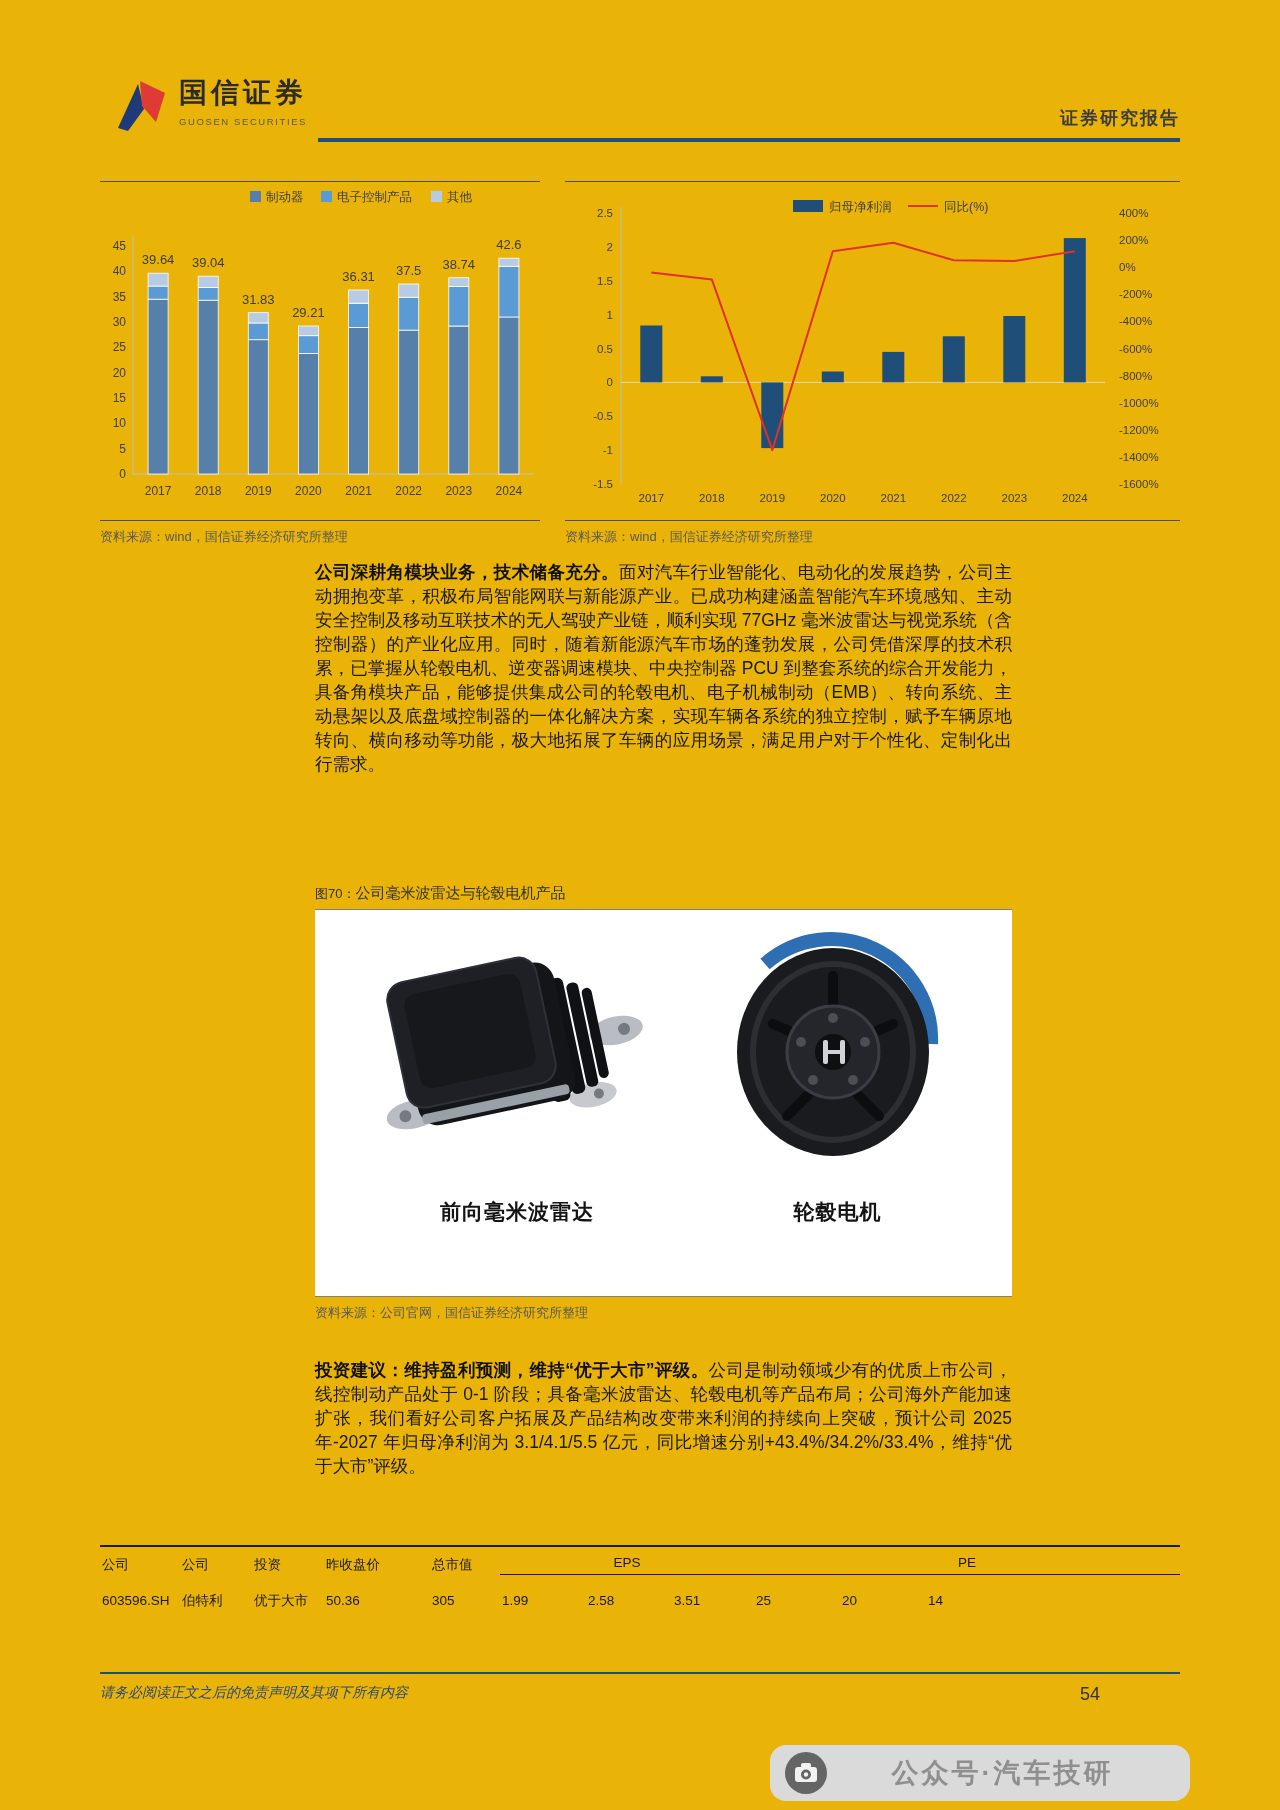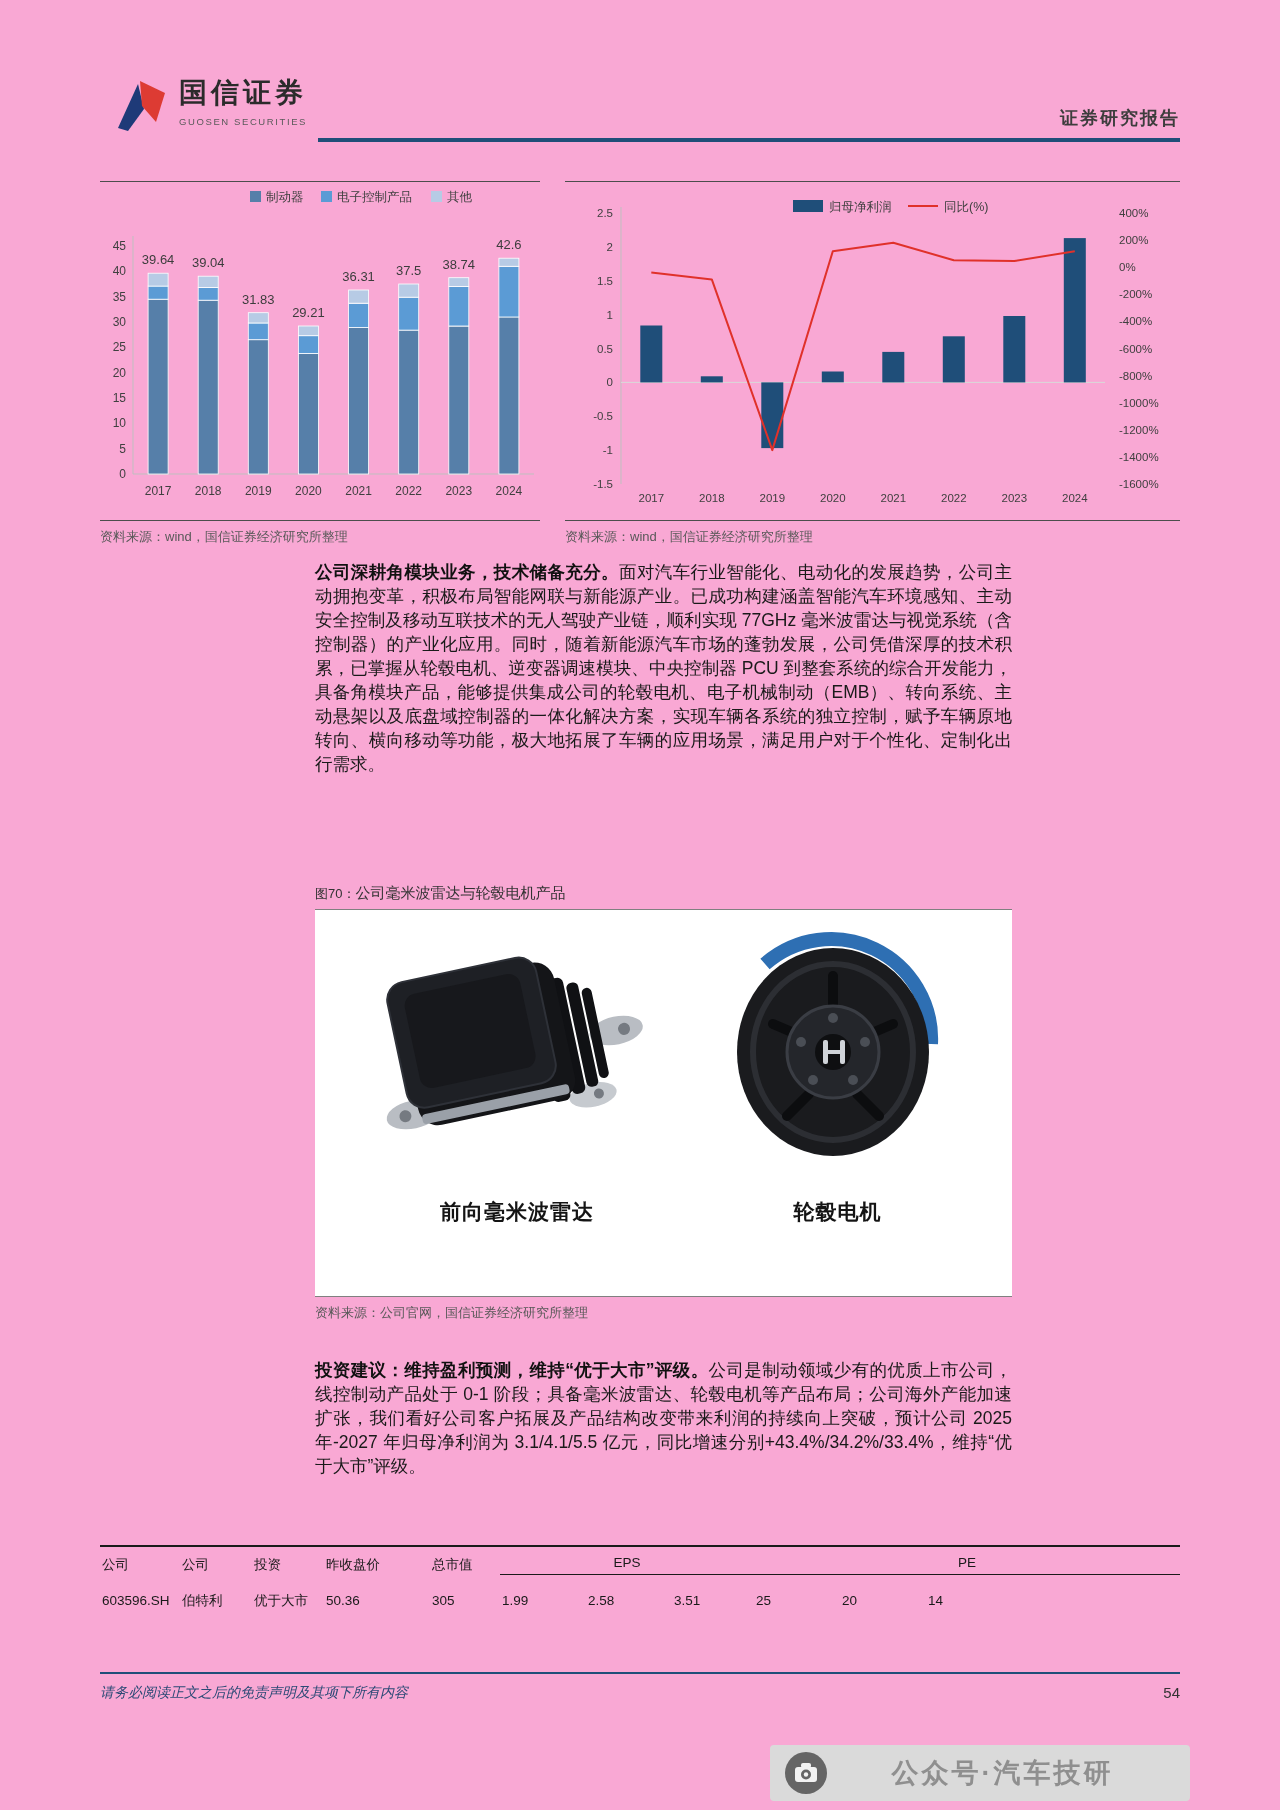--- a/index.html
+++ b/index.html
@@ -3,7 +3,7 @@
 <meta charset="utf-8">
 <style>
   html,body{margin:0;padding:0;background:#fff;}
-  .page{position:relative;width:1280px;height:1810px;background:#f9a8d4;overflow:hidden;
+  .page{position:relative;width:1280px;height:1810px;background:#eab308;overflow:hidden;
         font-family:"Liberation Sans","DejaVu Sans",sans-serif;color:#262626;}
   
   .logo{position:absolute;left:113px;top:76px;display:flex;align-items:flex-start;}

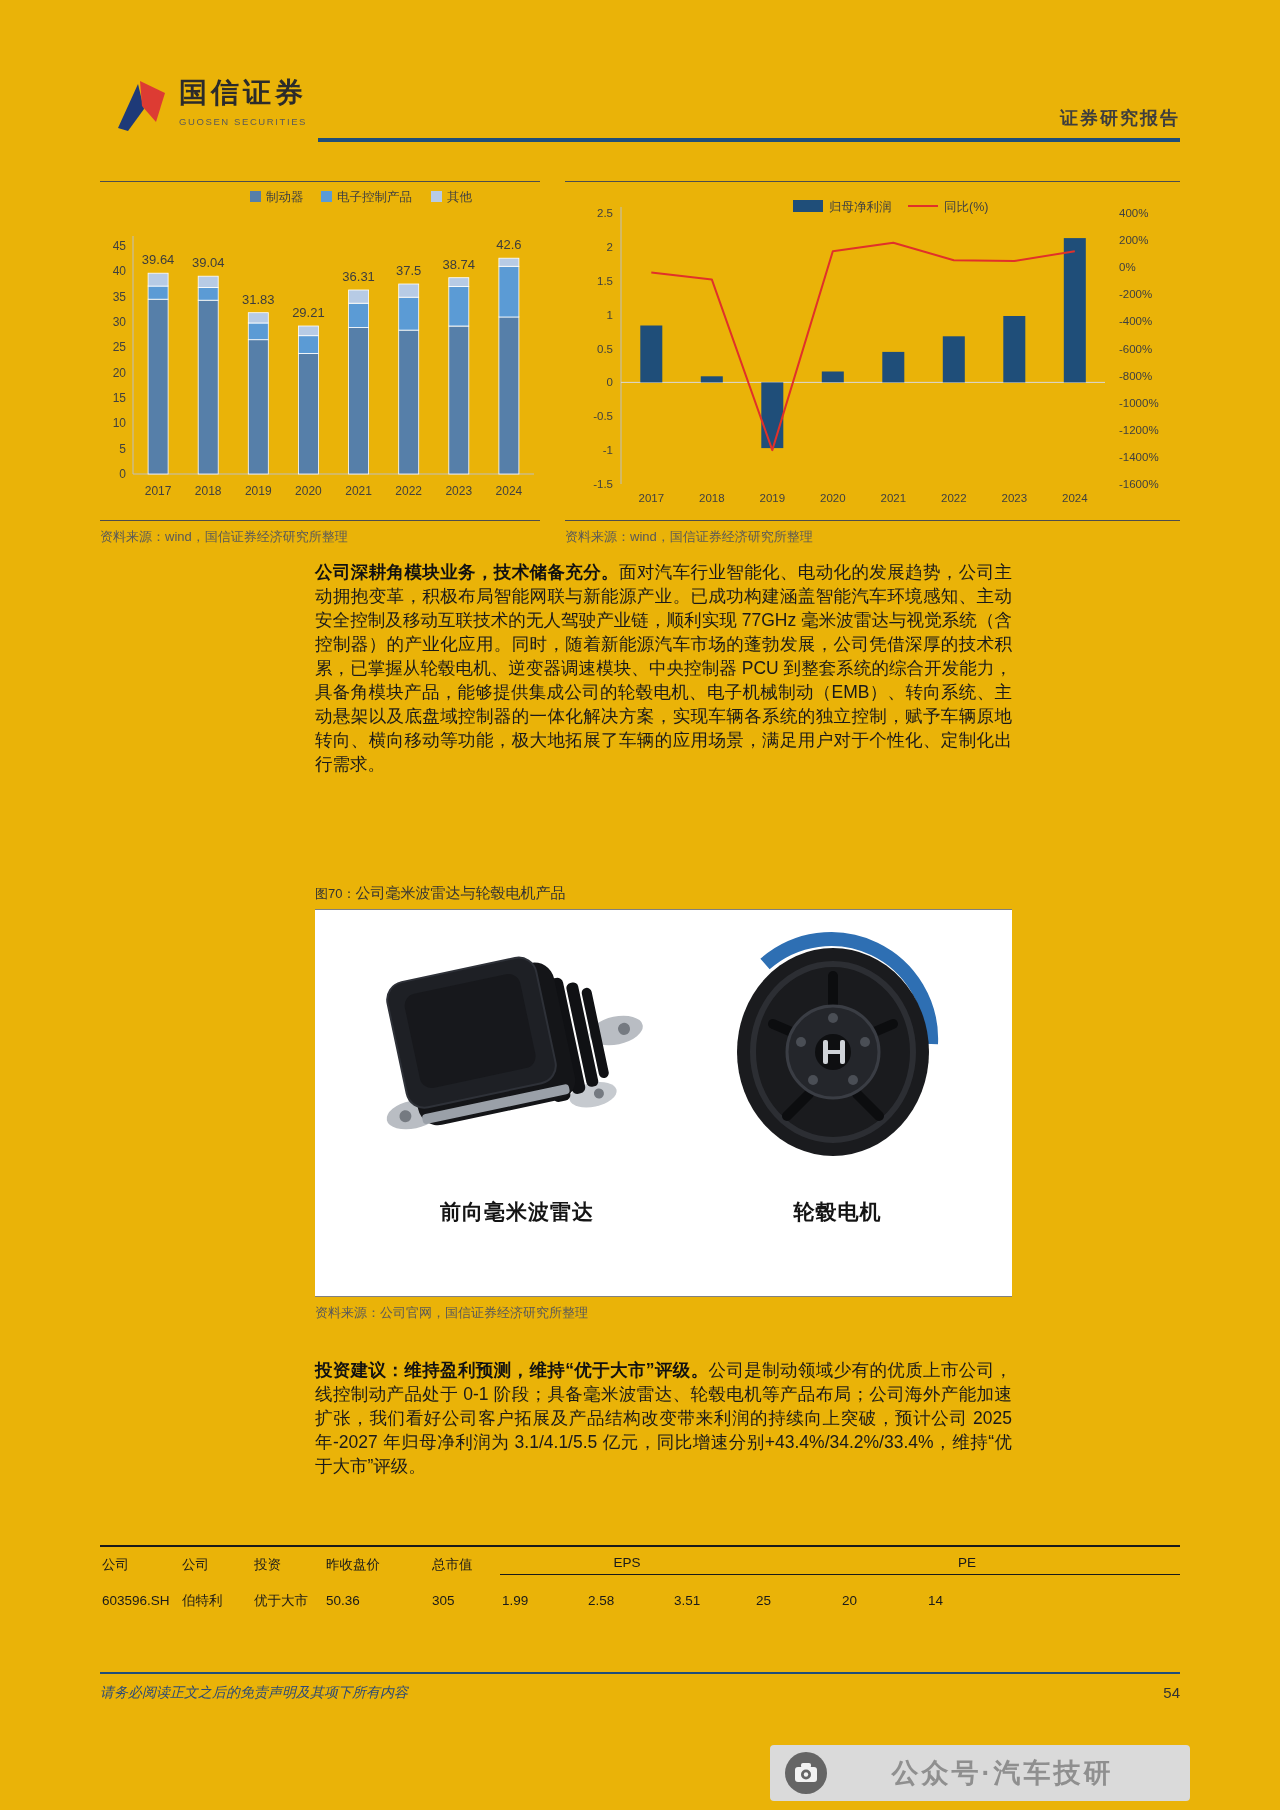--- a/index.html
+++ b/index.html
@@ -59,7 +59,7 @@
   
   .footer-rule{position:absolute;left:100px;top:1672px;width:1080px;height:2px;background:#1f4e79;}
   .disclaimer{position:absolute;left:100px;top:1684px;font-size:14px;font-style:italic;color:#2c4a76;}
-  .page-num{position:absolute;left:1080px;top:1684px;width:100px;text-align:right;font-size:15px;color:#333;}
+  .page-num{position:absolute;left:1080px;top:1684px;width:100px;font-size:18px;color:#333;}
   
   .watermark{position:absolute;left:770px;top:1745px;width:420px;height:56px;background:#dadada;
              border-radius:4px;display:flex;align-items:center;}

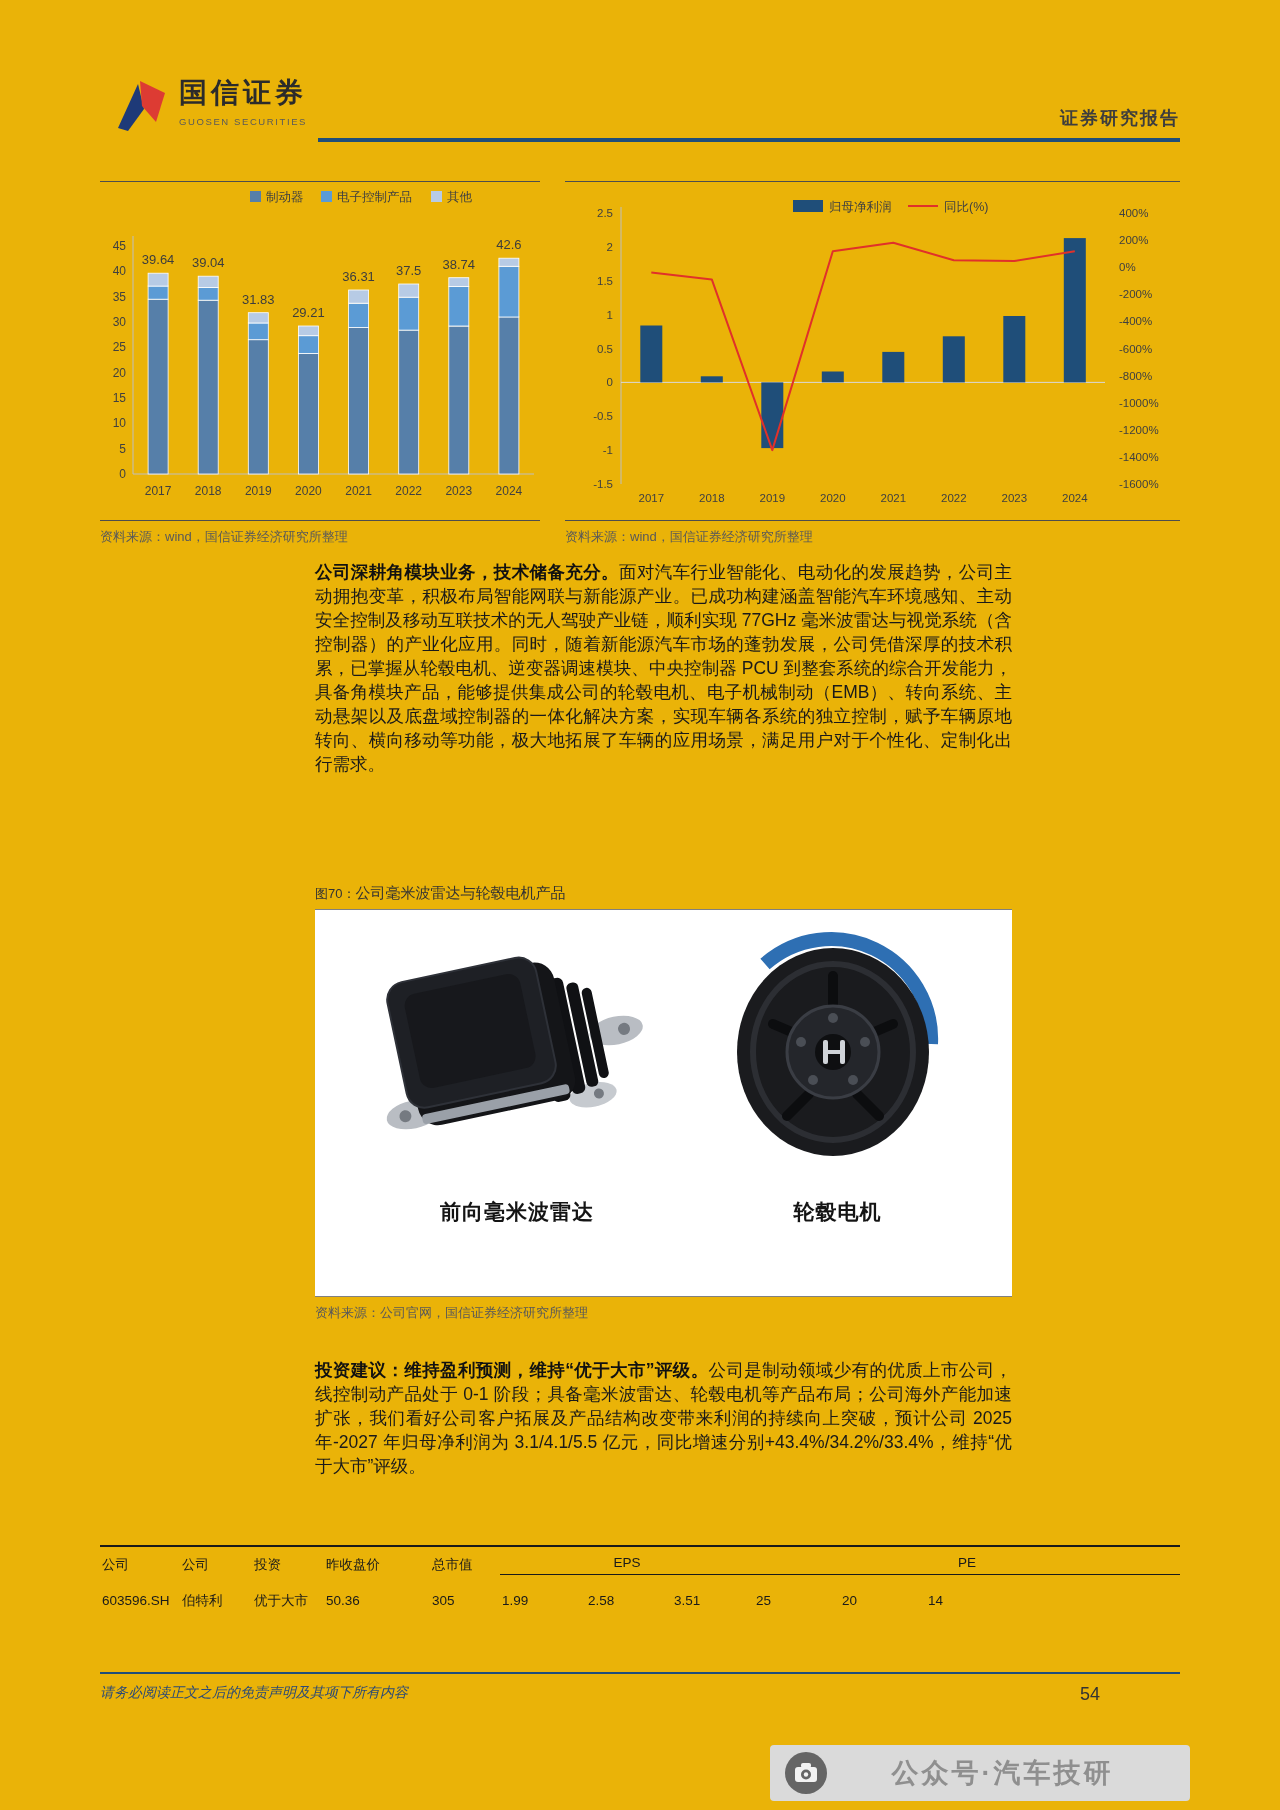--- a/index.html
+++ b/index.html
@@ -62,7 +62,7 @@
   .page-num{position:absolute;left:1080px;top:1684px;width:100px;font-size:18px;color:#333;}
   
   .watermark{position:absolute;left:770px;top:1745px;width:420px;height:56px;background:#dadada;
-             border-radius:4px;display:flex;align-items:center;}
+             border-radius:16px;display:flex;align-items:center;}
   .wm-icon{width:42px;height:42px;margin-left:15px;flex:none;}
   .wm-text{flex:1;text-align:center;font-size:27px;font-weight:bold;color:#8f8f8f;letter-spacing:3px;padding-right:12px;}
 </style>

